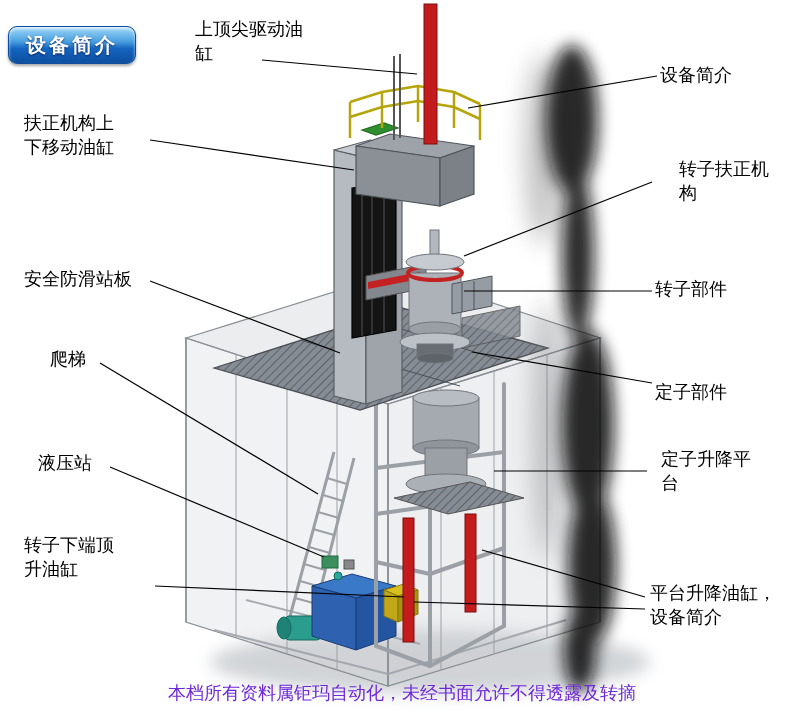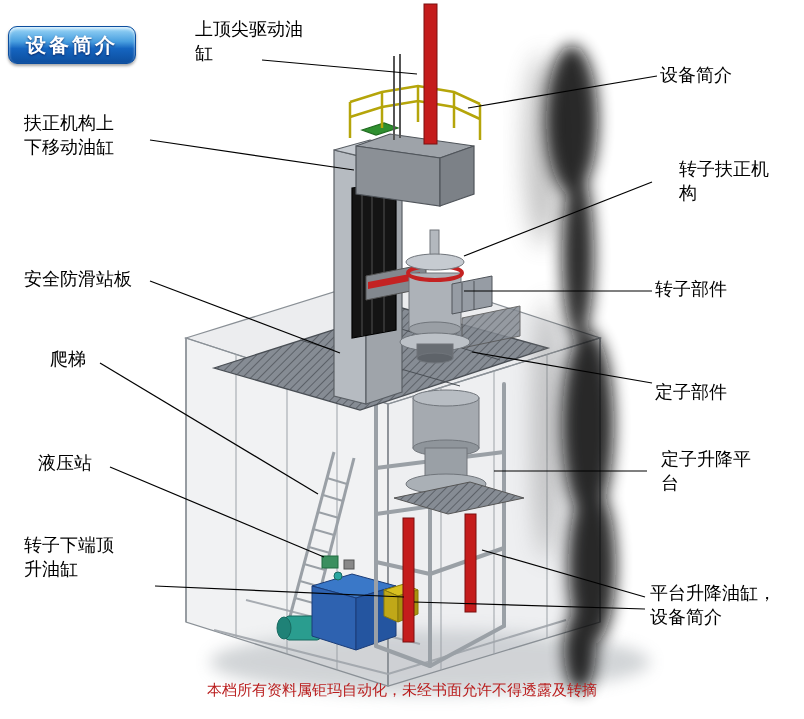--- a/index.html
+++ b/index.html
@@ -23,7 +23,7 @@
   }
   .footer{
     position:absolute;left:0;top:681px;width:100%;text-align:center;
-    font-size:15px;color:#b91c1c;
+    font-size:18px;color:#6d28d9;
   }
   svg.layer{position:absolute;left:0;top:0;}
 </style>

